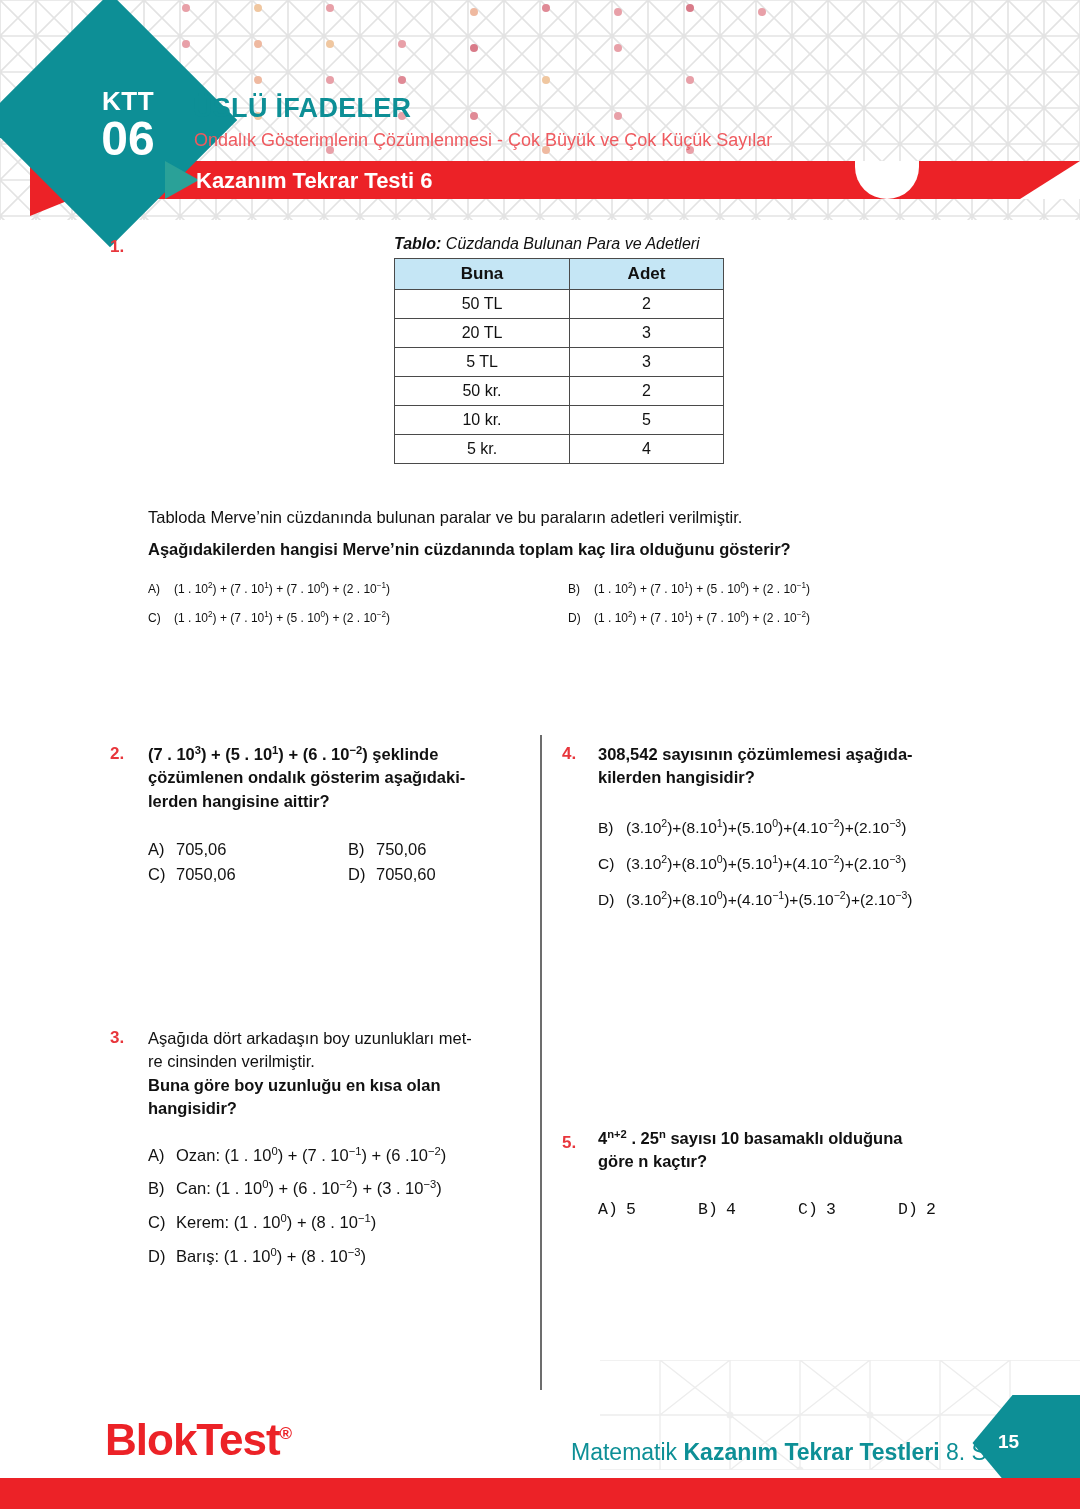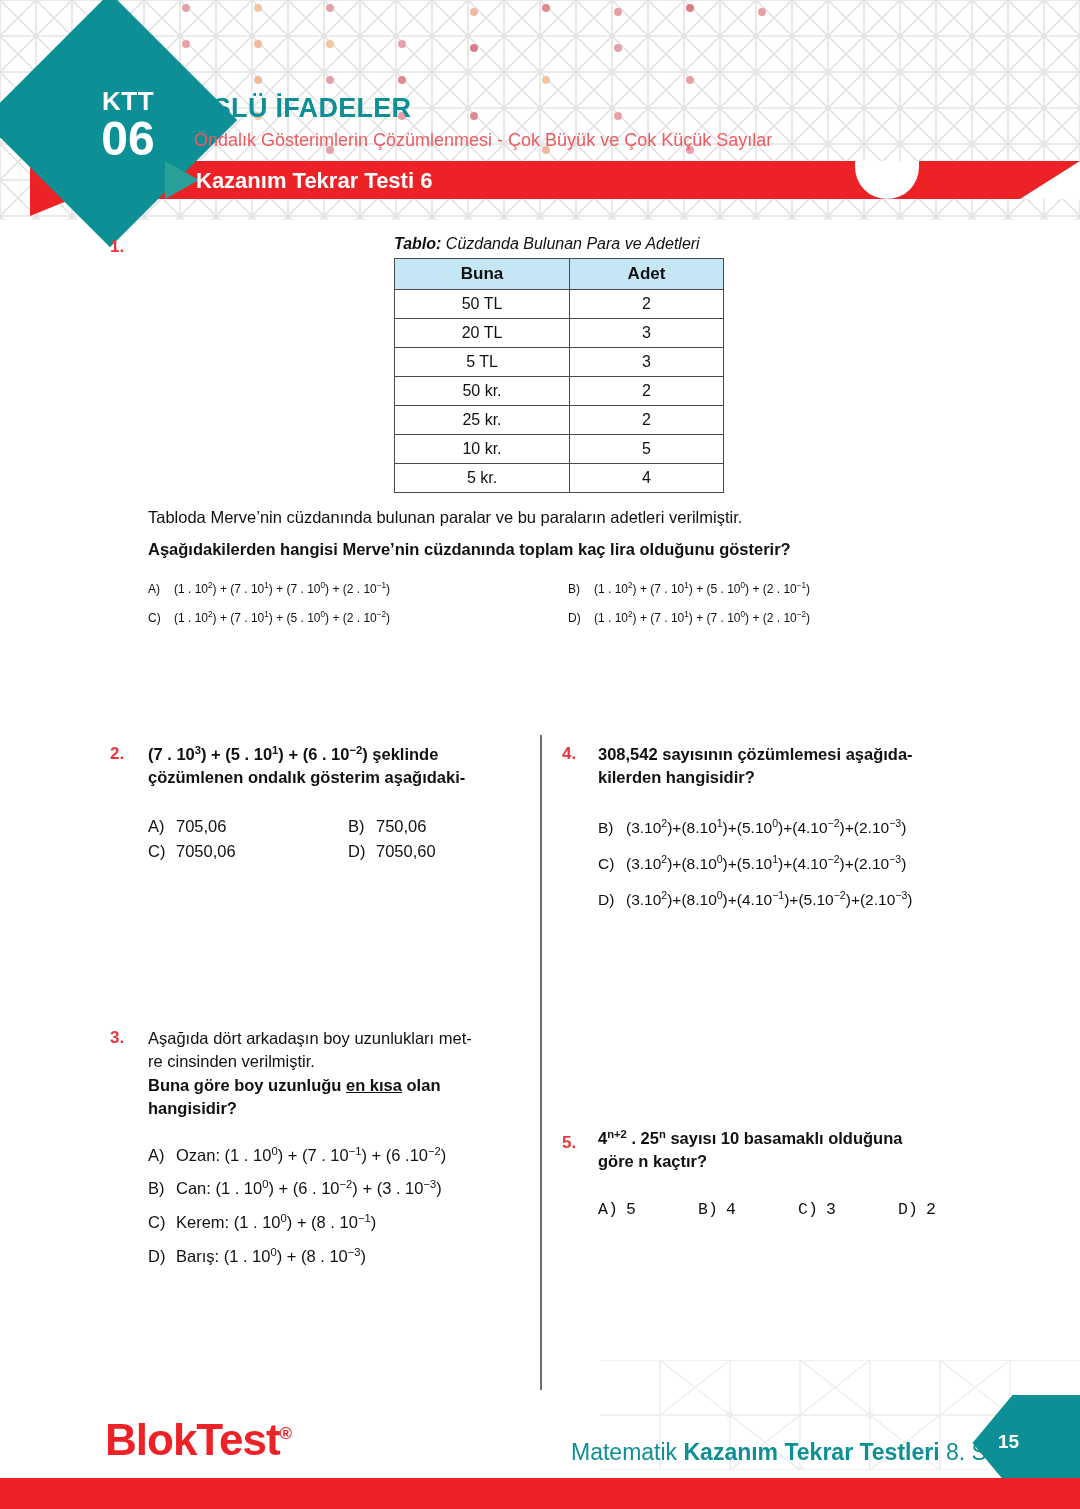--- a/index.html
+++ b/index.html
@@ -297,10 +297,6 @@
           <td>2</td>
         </tr>
         <tr>
-          <td class="lbl">25 kr.</td>
-          <td>2</td>
-        </tr>
-        <tr>
           <td class="lbl">10 kr.</td>
           <td>5</td>
         </tr>

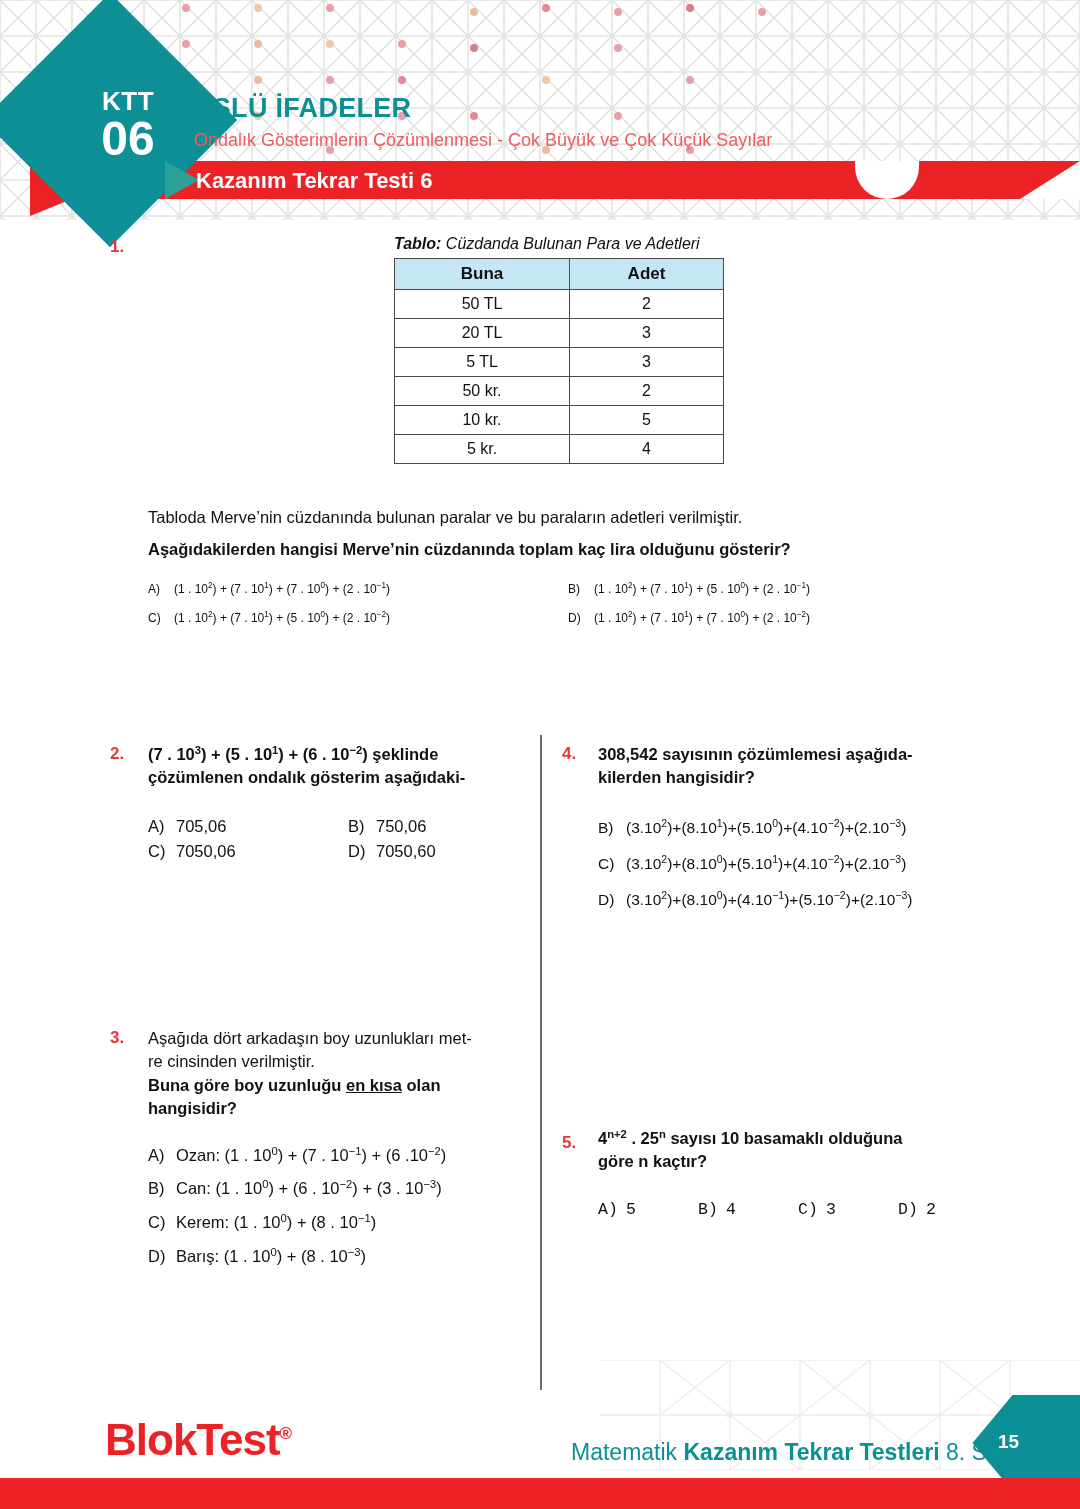--- a/index.html
+++ b/index.html
@@ -336,6 +336,7 @@
       <div class="stem">
         <div><span>(7 . 10</span><sup>3</sup><span>) + (5 . 10</span><sup>1</sup><span>) + (6 . 10</span><sup>−2</sup><span>) şeklinde</span></div>
         <div>çözümlenen ondalık gösterim aşağıdaki-</div>
+        <div>lerden hangisine aittir?</div>
       </div>
       <div style="margin-top:24px;">
         <div style="display:flex;">

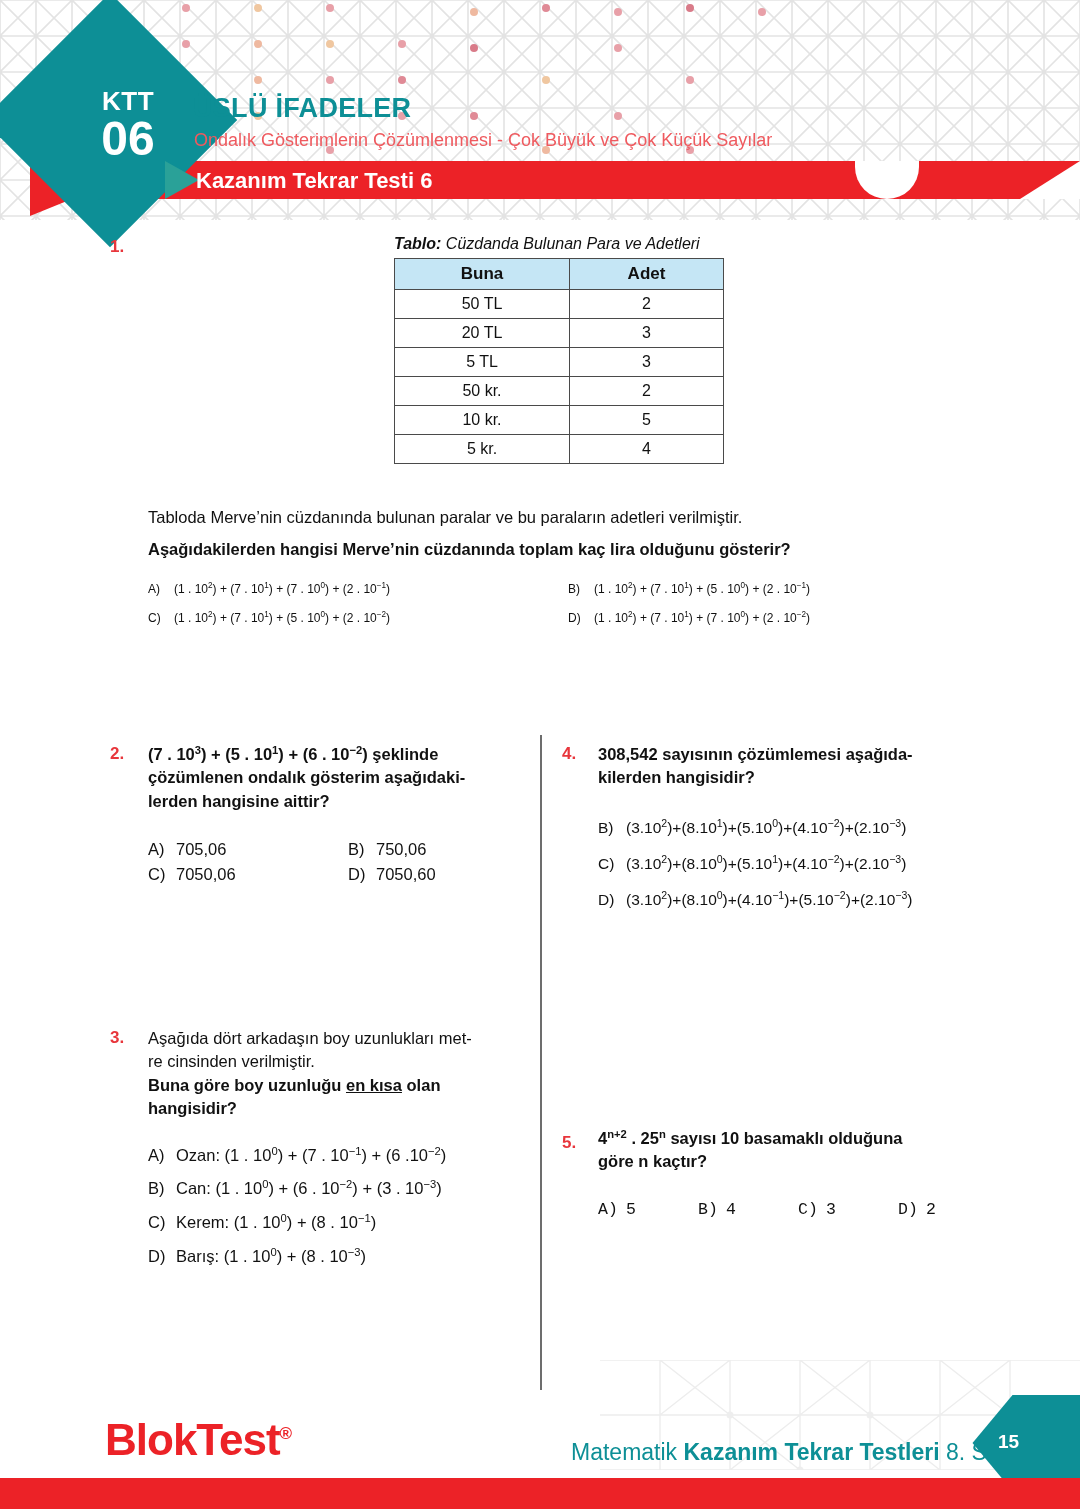--- a/index.html
+++ b/index.html
@@ -151,7 +151,7 @@
   .qblock .stem.reg { font-weight: normal; }
   .opt { line-height: 1.5; white-space: nowrap; }
   .opt .lt { display: inline-block; width: 28px; }
-  .uline { text-decoration: underline; }
+  .uline { }
 
   sup { font-size: 0.68em; vertical-align: super; line-height: 0; }
 

